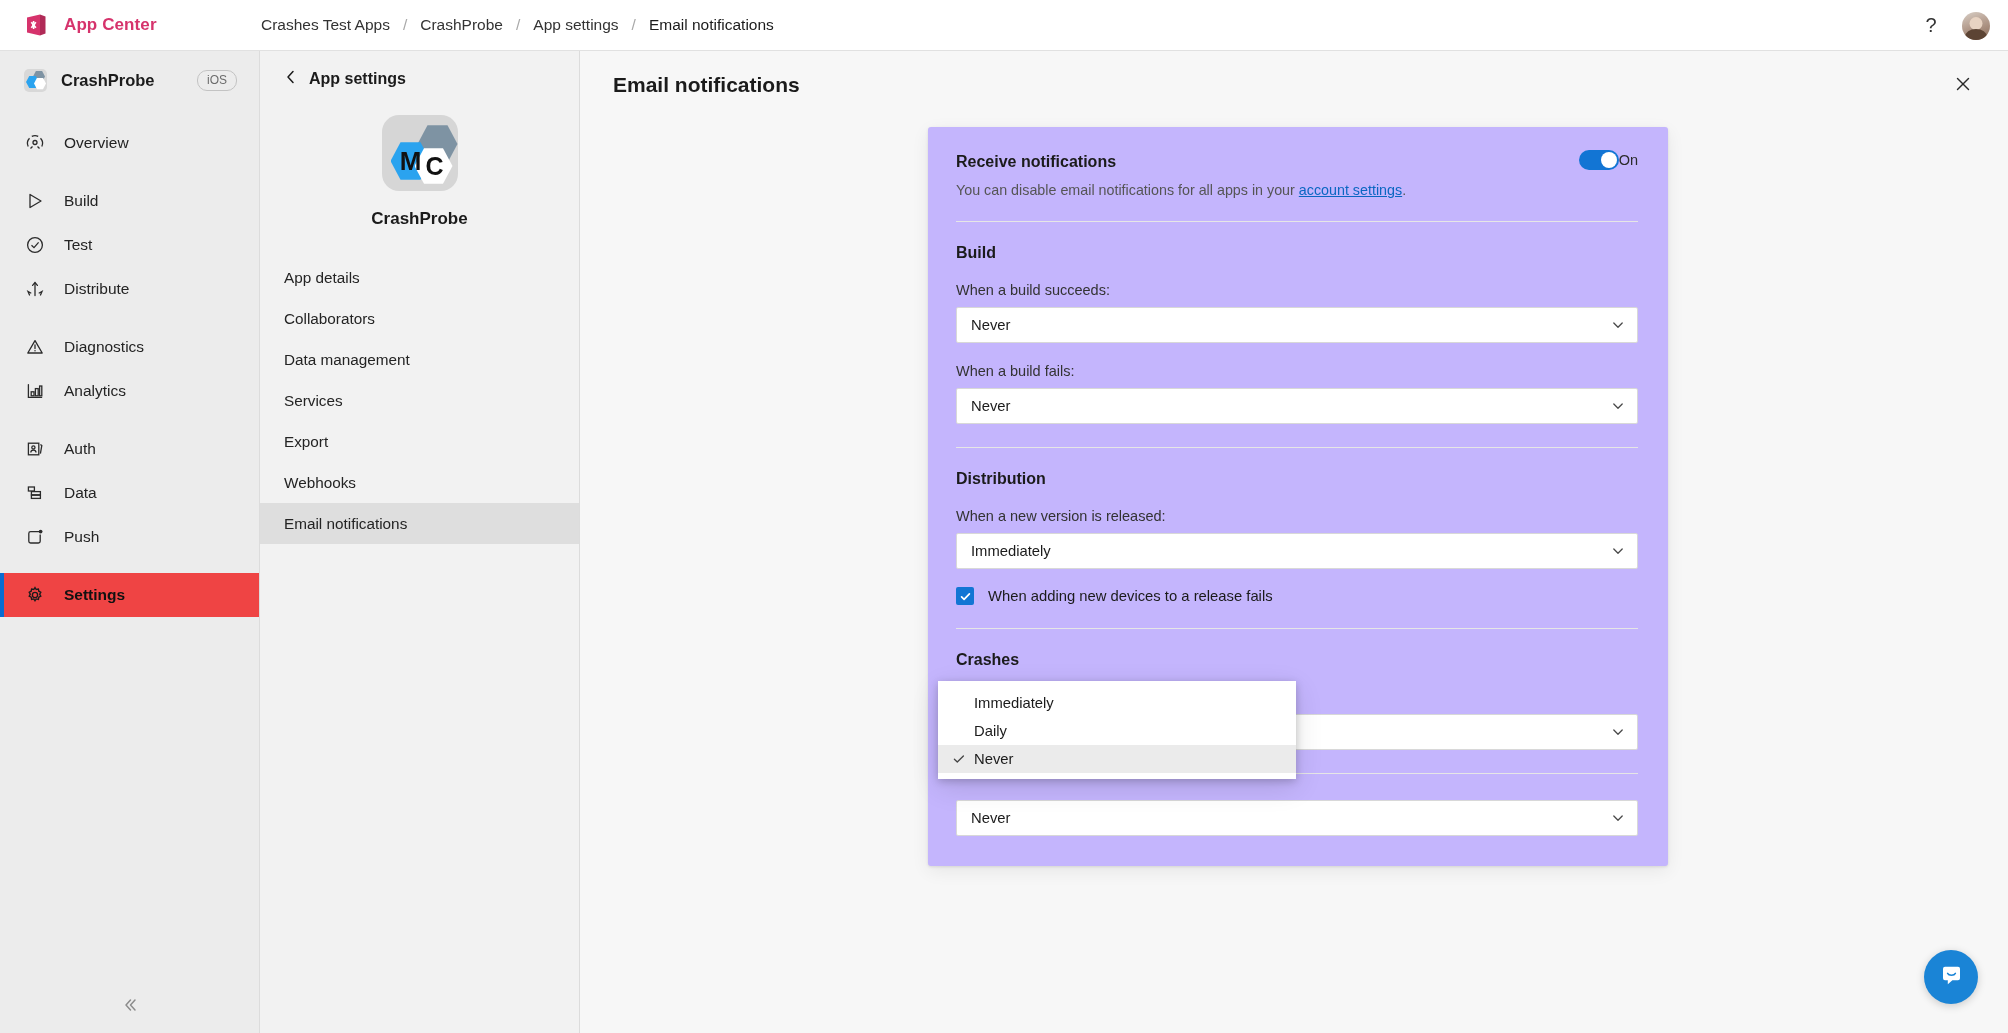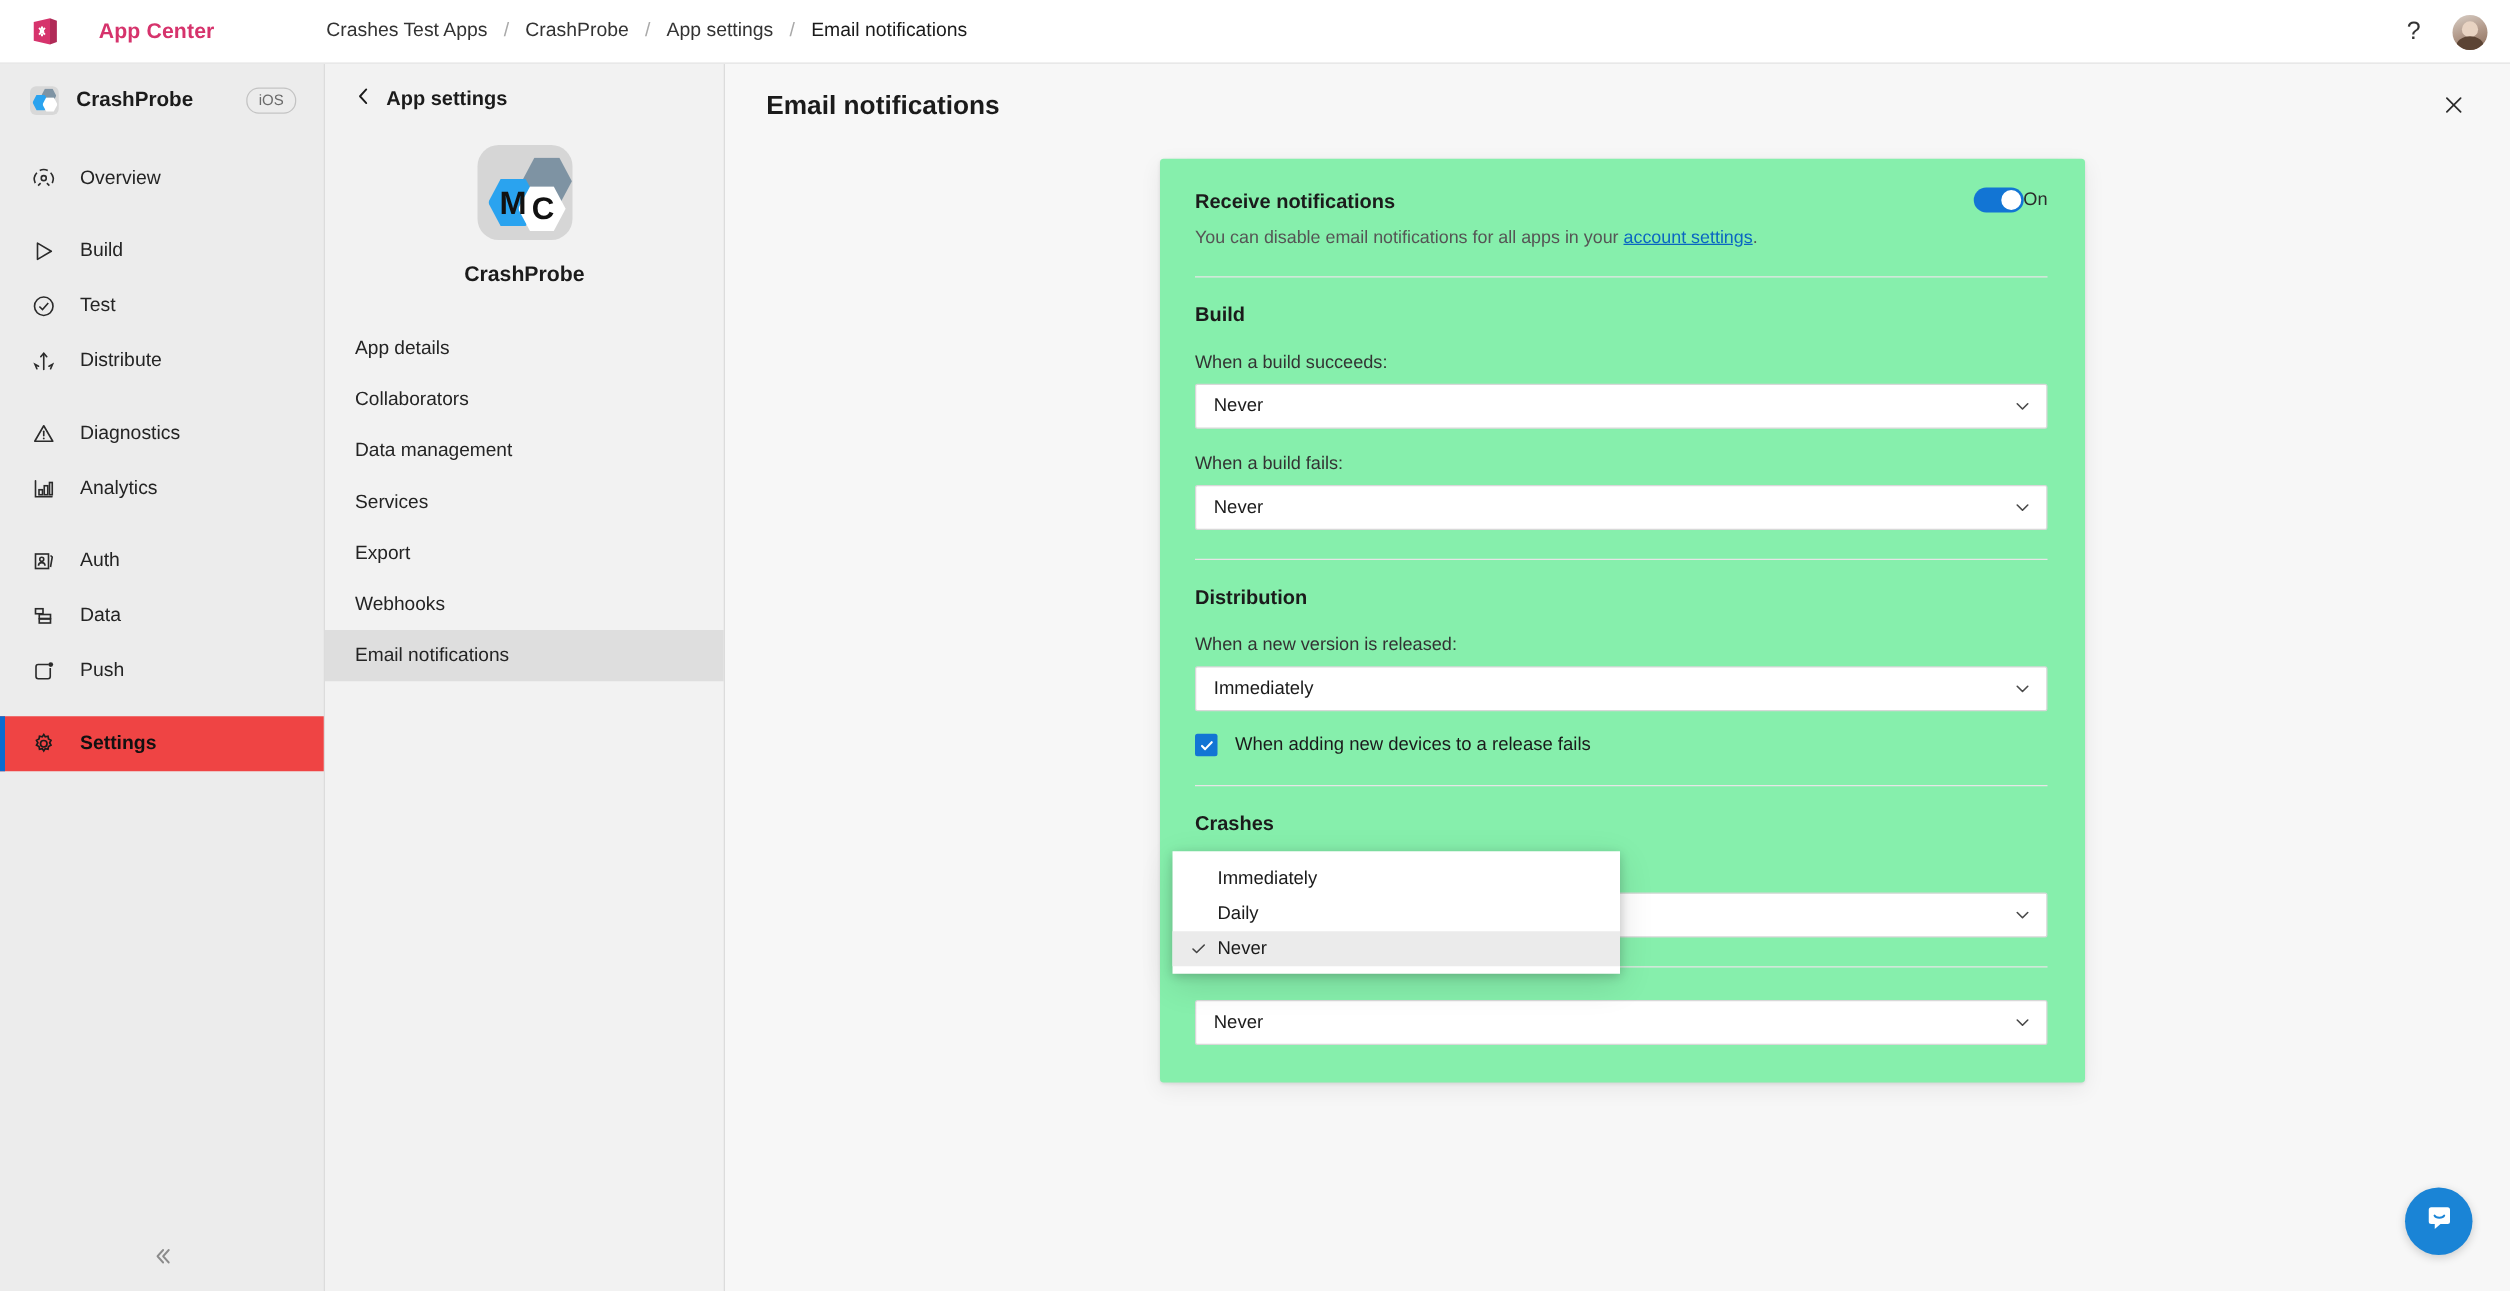--- a/index.html
+++ b/index.html
@@ -18,7 +18,7 @@
     background: #ffffff; border-bottom: 1px solid #e1e1e1;
     display: flex; align-items: center; z-index: 40;
   }
-  .brand { display: flex; align-items: center; gap: 29px; width: 260px; padding-left: 24px; text-align: right; }
+  .brand { display: flex; align-items: center; gap: 14px; width: 260px; padding-left: 24px; text-align: right; }
   .brand-logo { width: 26px; height: 26px; position: relative; }
   .brand-name { font-size: 17px; font-weight: 700; color: #d6336c; letter-spacing: .1px; }
   .crumbs { display: flex; align-items: center; gap: 0px; font-size: 15.5px; color: #3b3b3b; margin-left: 1px; }

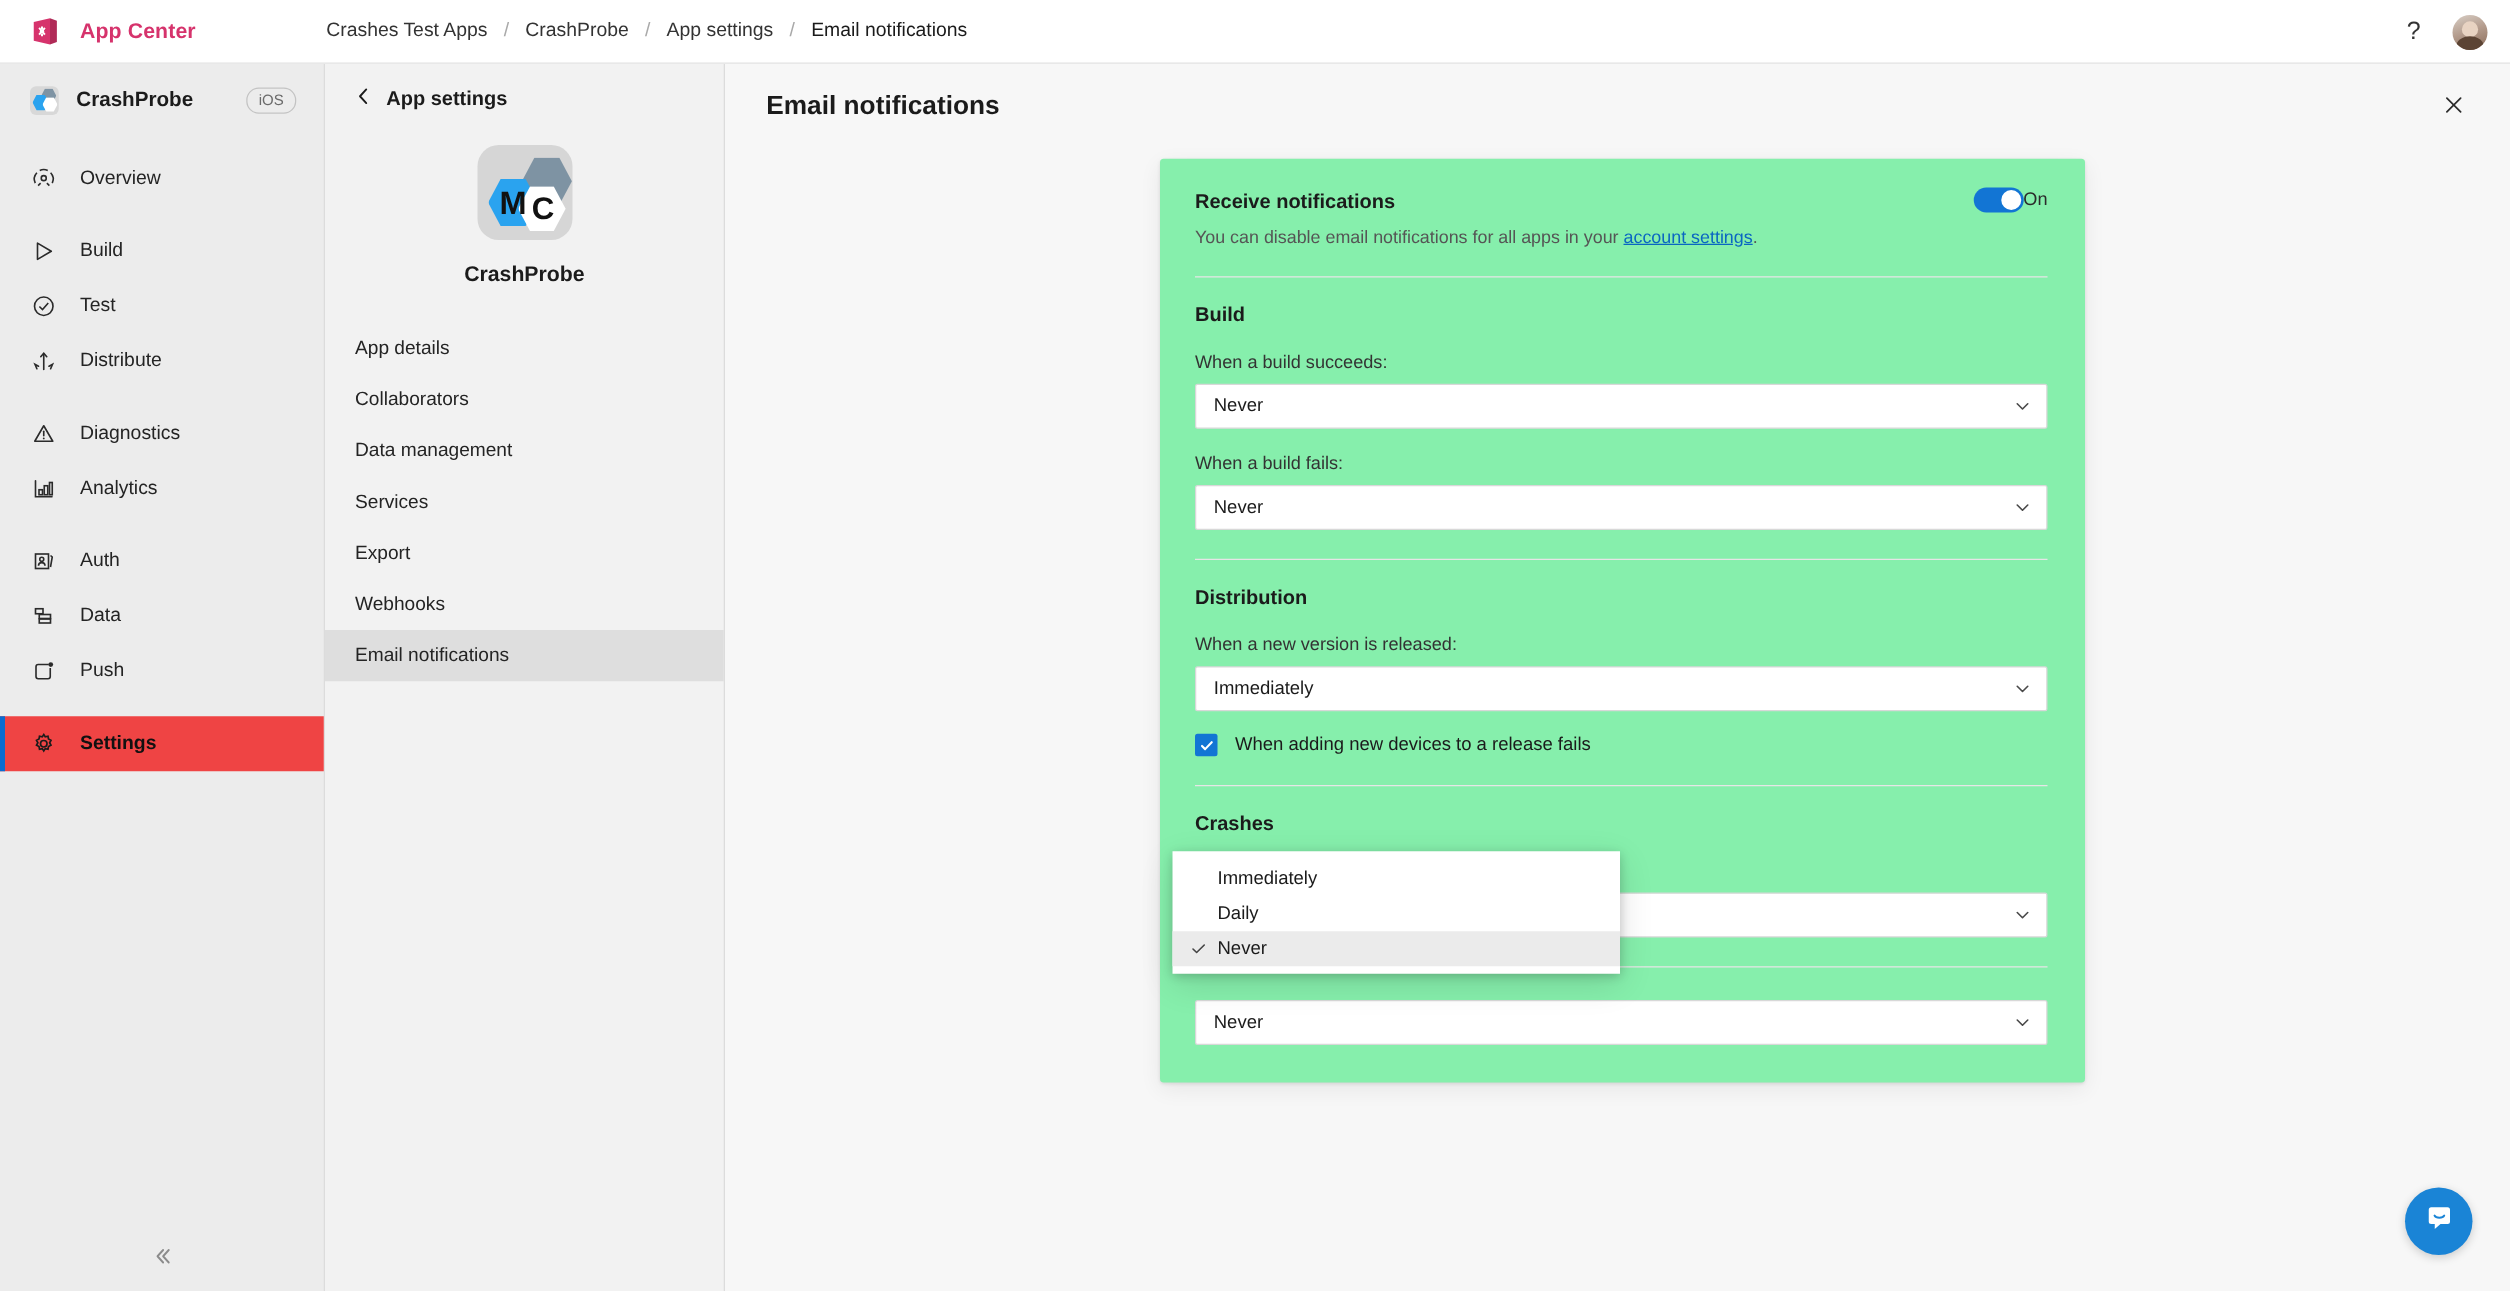--- a/index.html
+++ b/index.html
@@ -96,7 +96,7 @@
 
   .card {
     position: absolute; left: 348px; top: 76px; width: 740px; min-height: 645px;
-    background: #86efac; border-radius: 3px;
+    background: #c4b5fd; border-radius: 3px;
     box-shadow: 0 1px 3px rgba(0,0,0,.10), 0 5px 18px rgba(0,0,0,.07);
     padding: 26px 30px 30px 28px;
   }

